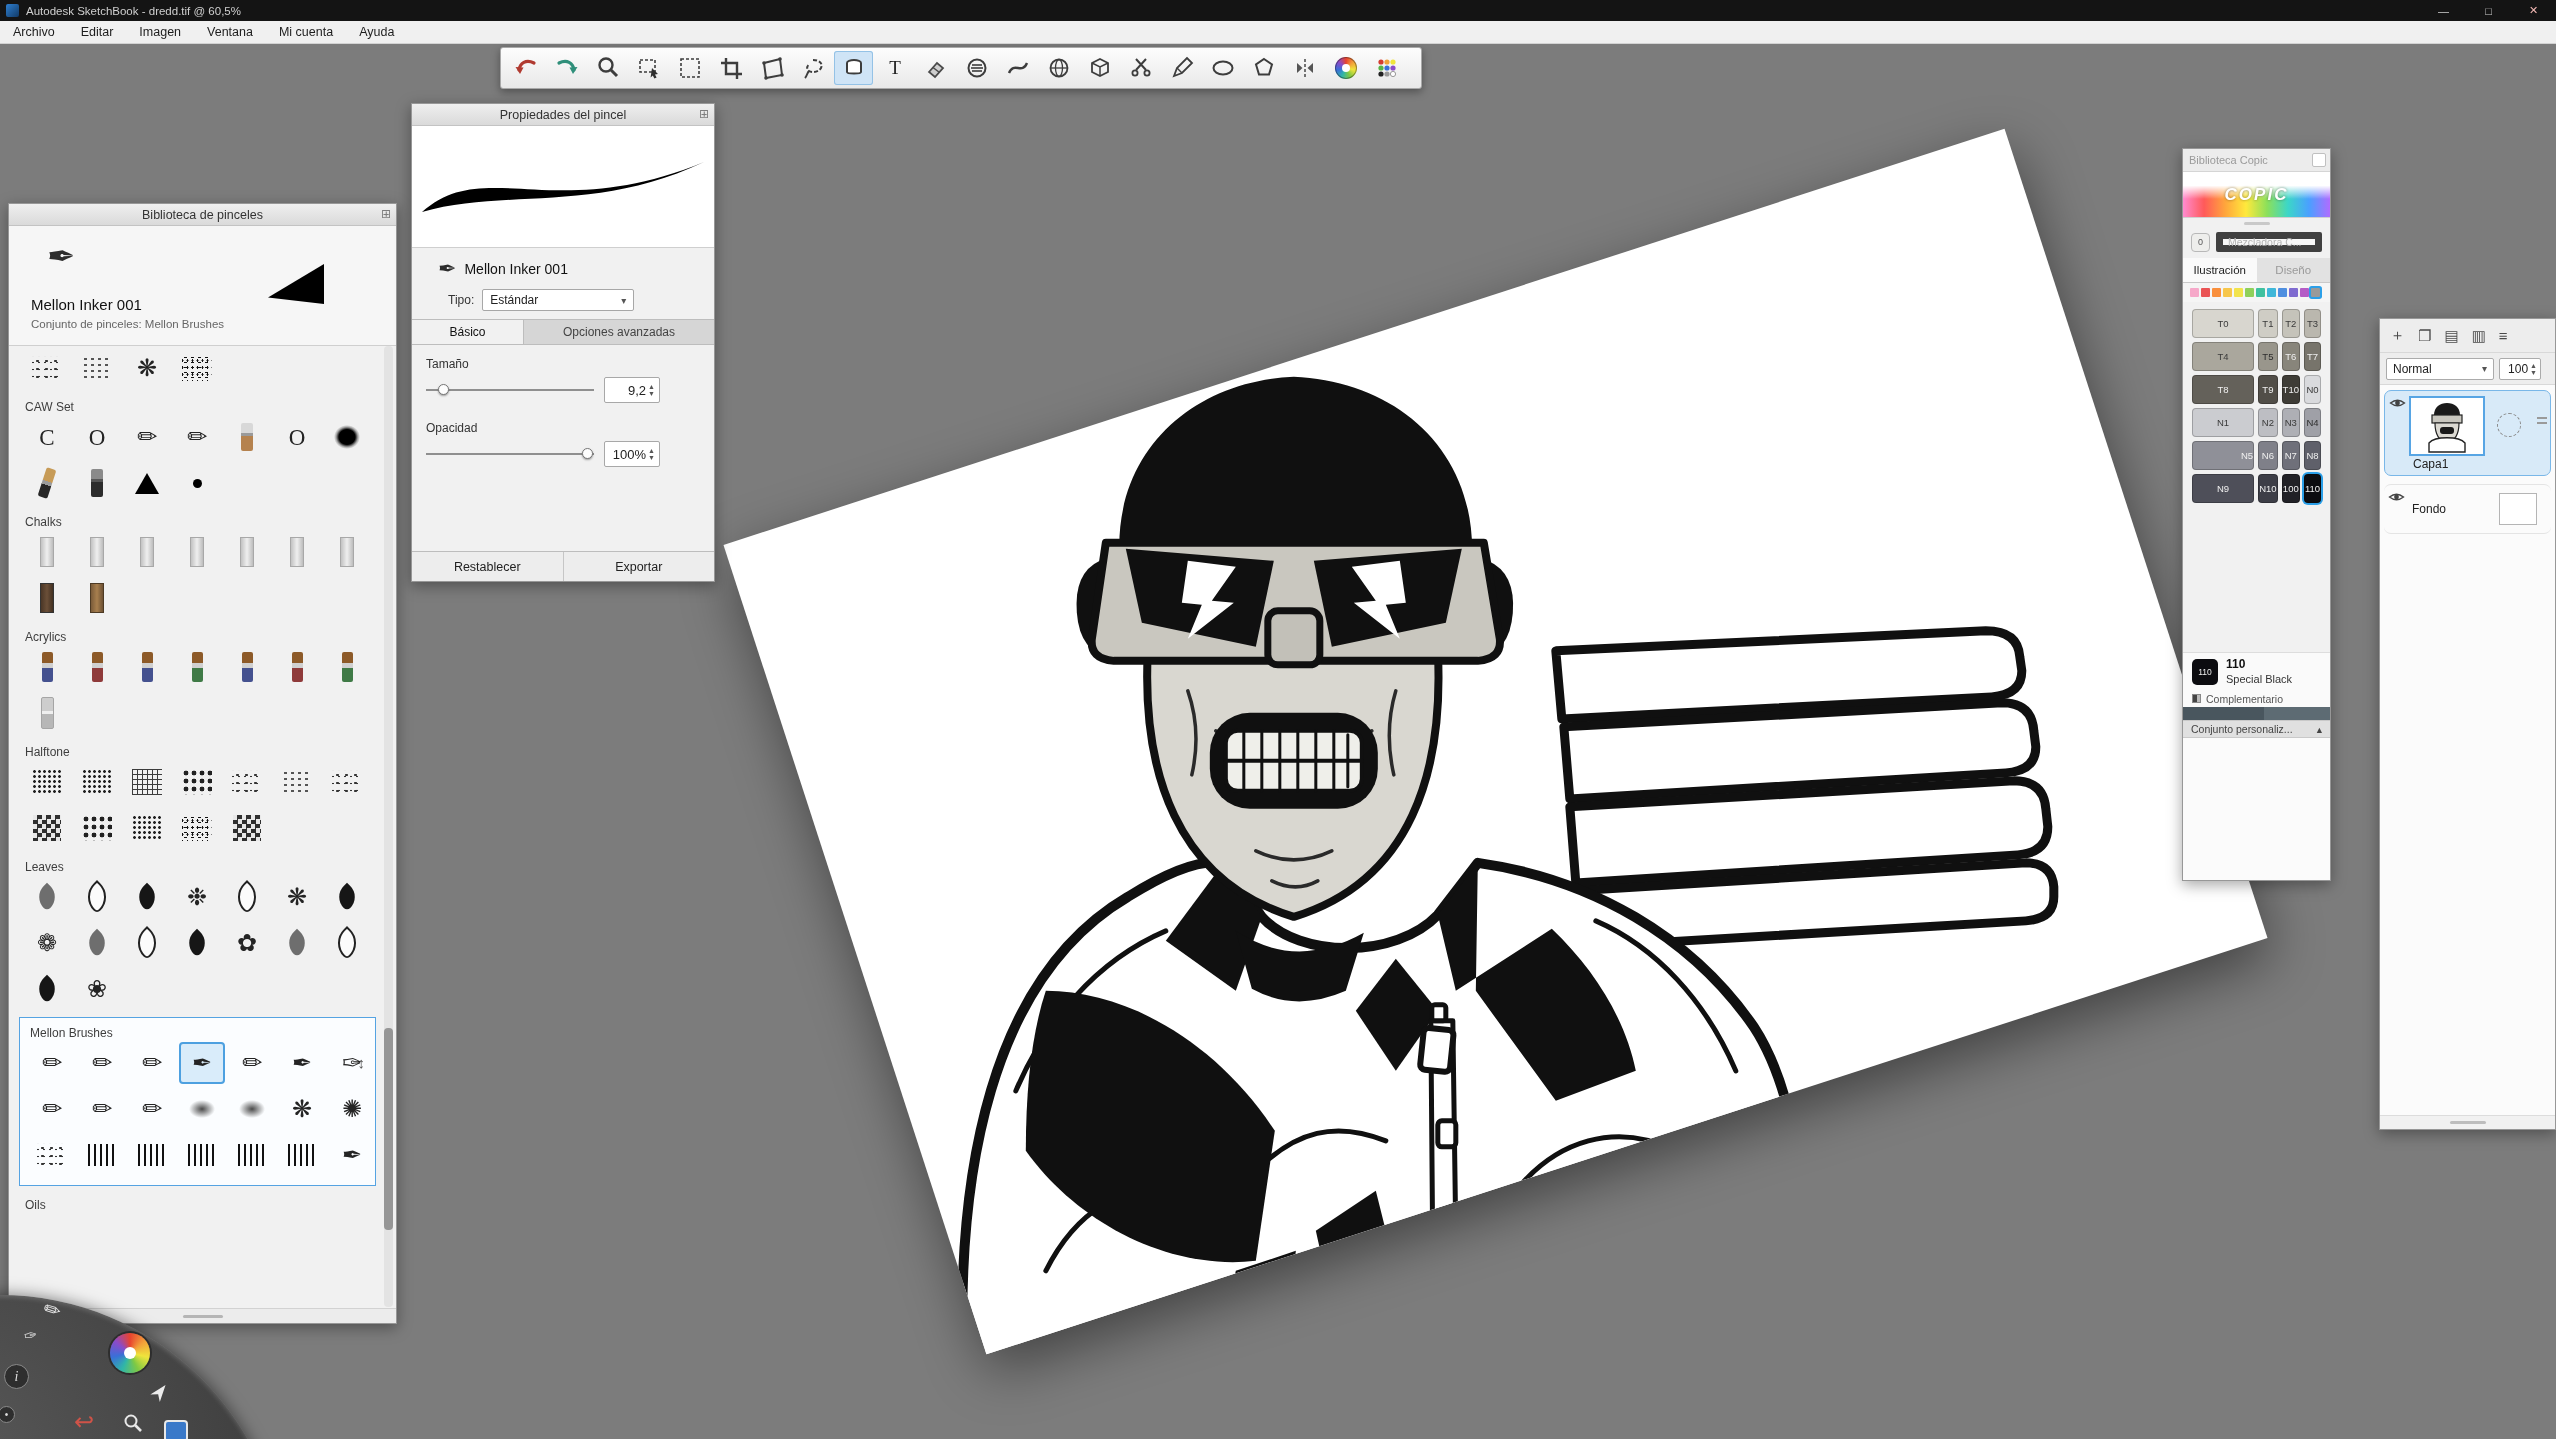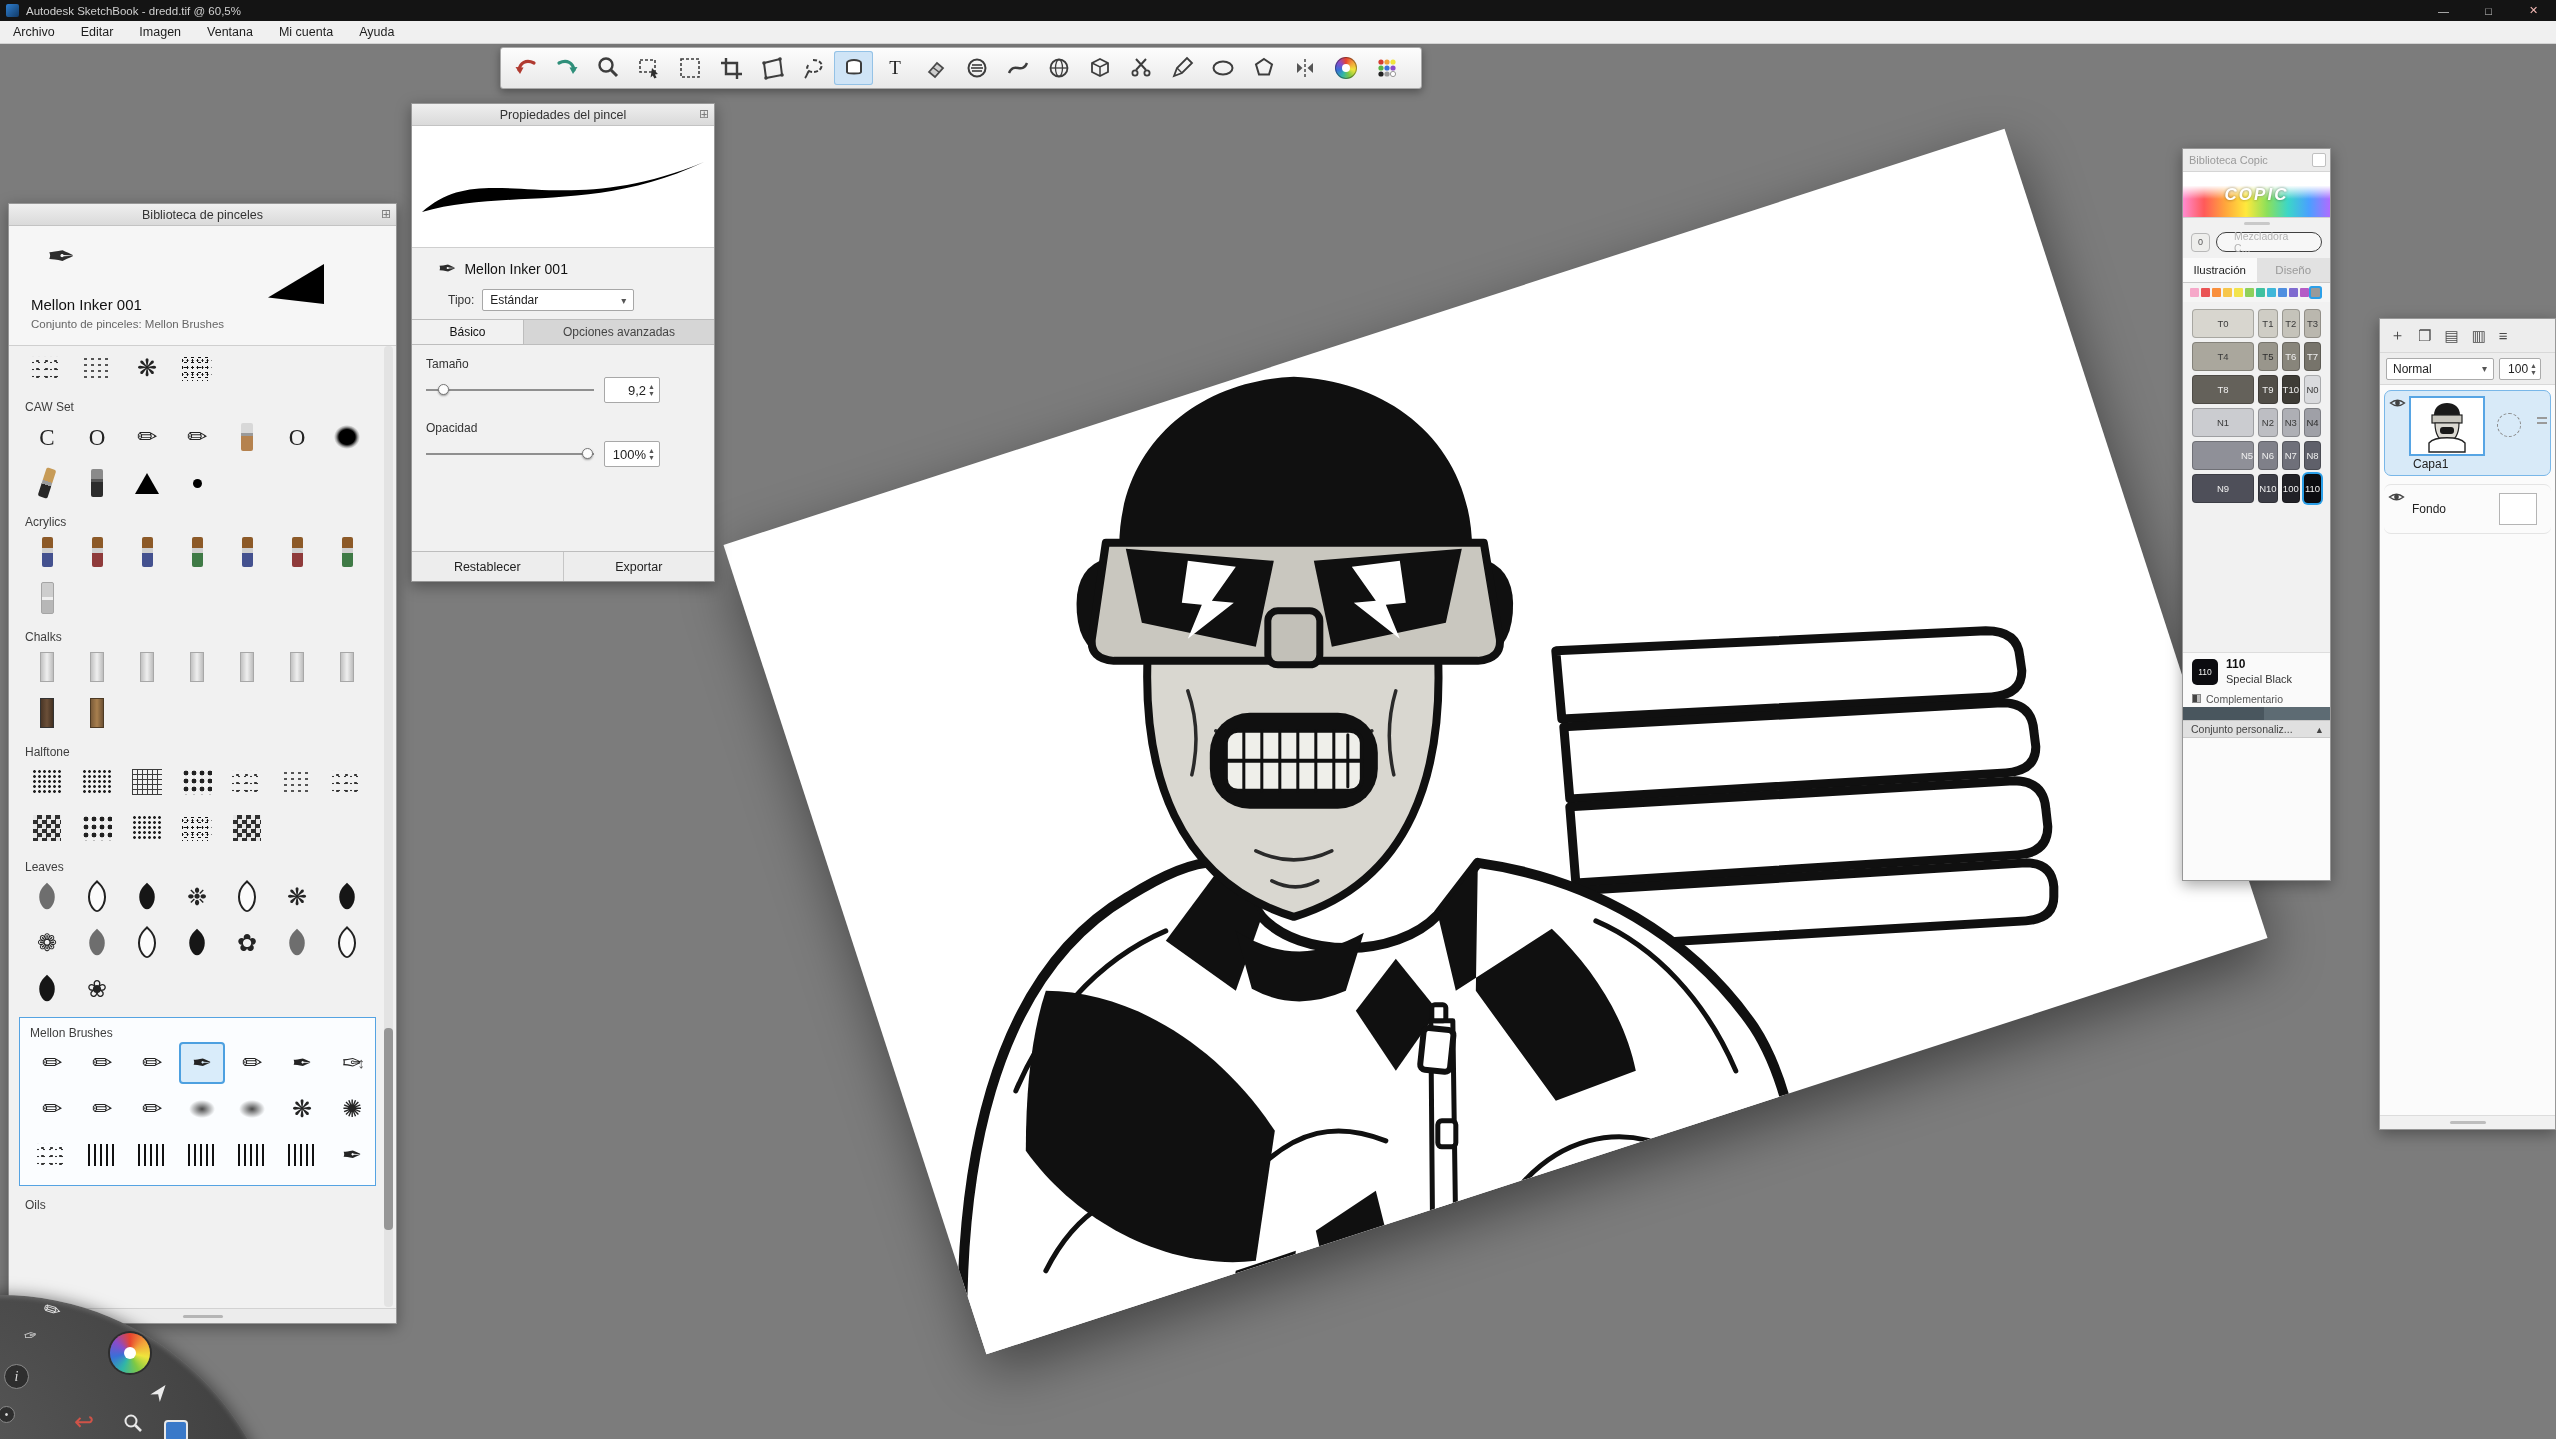--- a/index.html
+++ b/index.html
@@ -124,7 +124,7 @@
   .cp-handle span{width:26px;height:3px;background:#c9c9c9;border-radius:2px;}
   .cp-blender{height:28px;display:flex;align-items:center;gap:6px;padding:0 8px;}
   .cp-bl-sw{width:19px;height:19px;border-radius:4px;background:#eeeeec;border:1px solid #b8b8b8;display:flex;align-items:center;justify-content:center;font-size:9px;color:#555;}
-  .cp-bl-name{flex:1;height:20px;border:1px solid #404040;border-radius:10px;background:#f7f7f7;color:#b3b3b3;font-size:10.5px;display:flex;align-items:center;padding:0 17px;}
+  .cp-bl-name{flex:1;height:20px;border:7px solid #404040;border-radius:2px;background:#f7f7f7;color:#b3b3b3;font-size:10.5px;display:flex;align-items:center;padding:0 5px;}
   .cp-tabs{height:25px;display:flex;border-bottom:1px solid #c9c9c9;margin-top:2px;}
   .cp-tab{flex:1;display:flex;align-items:center;justify-content:center;font-size:11.5px;color:#9a9a9a;background:#e2e2e2;}
   .cp-tab.active{background:#fafafa;color:#222;}

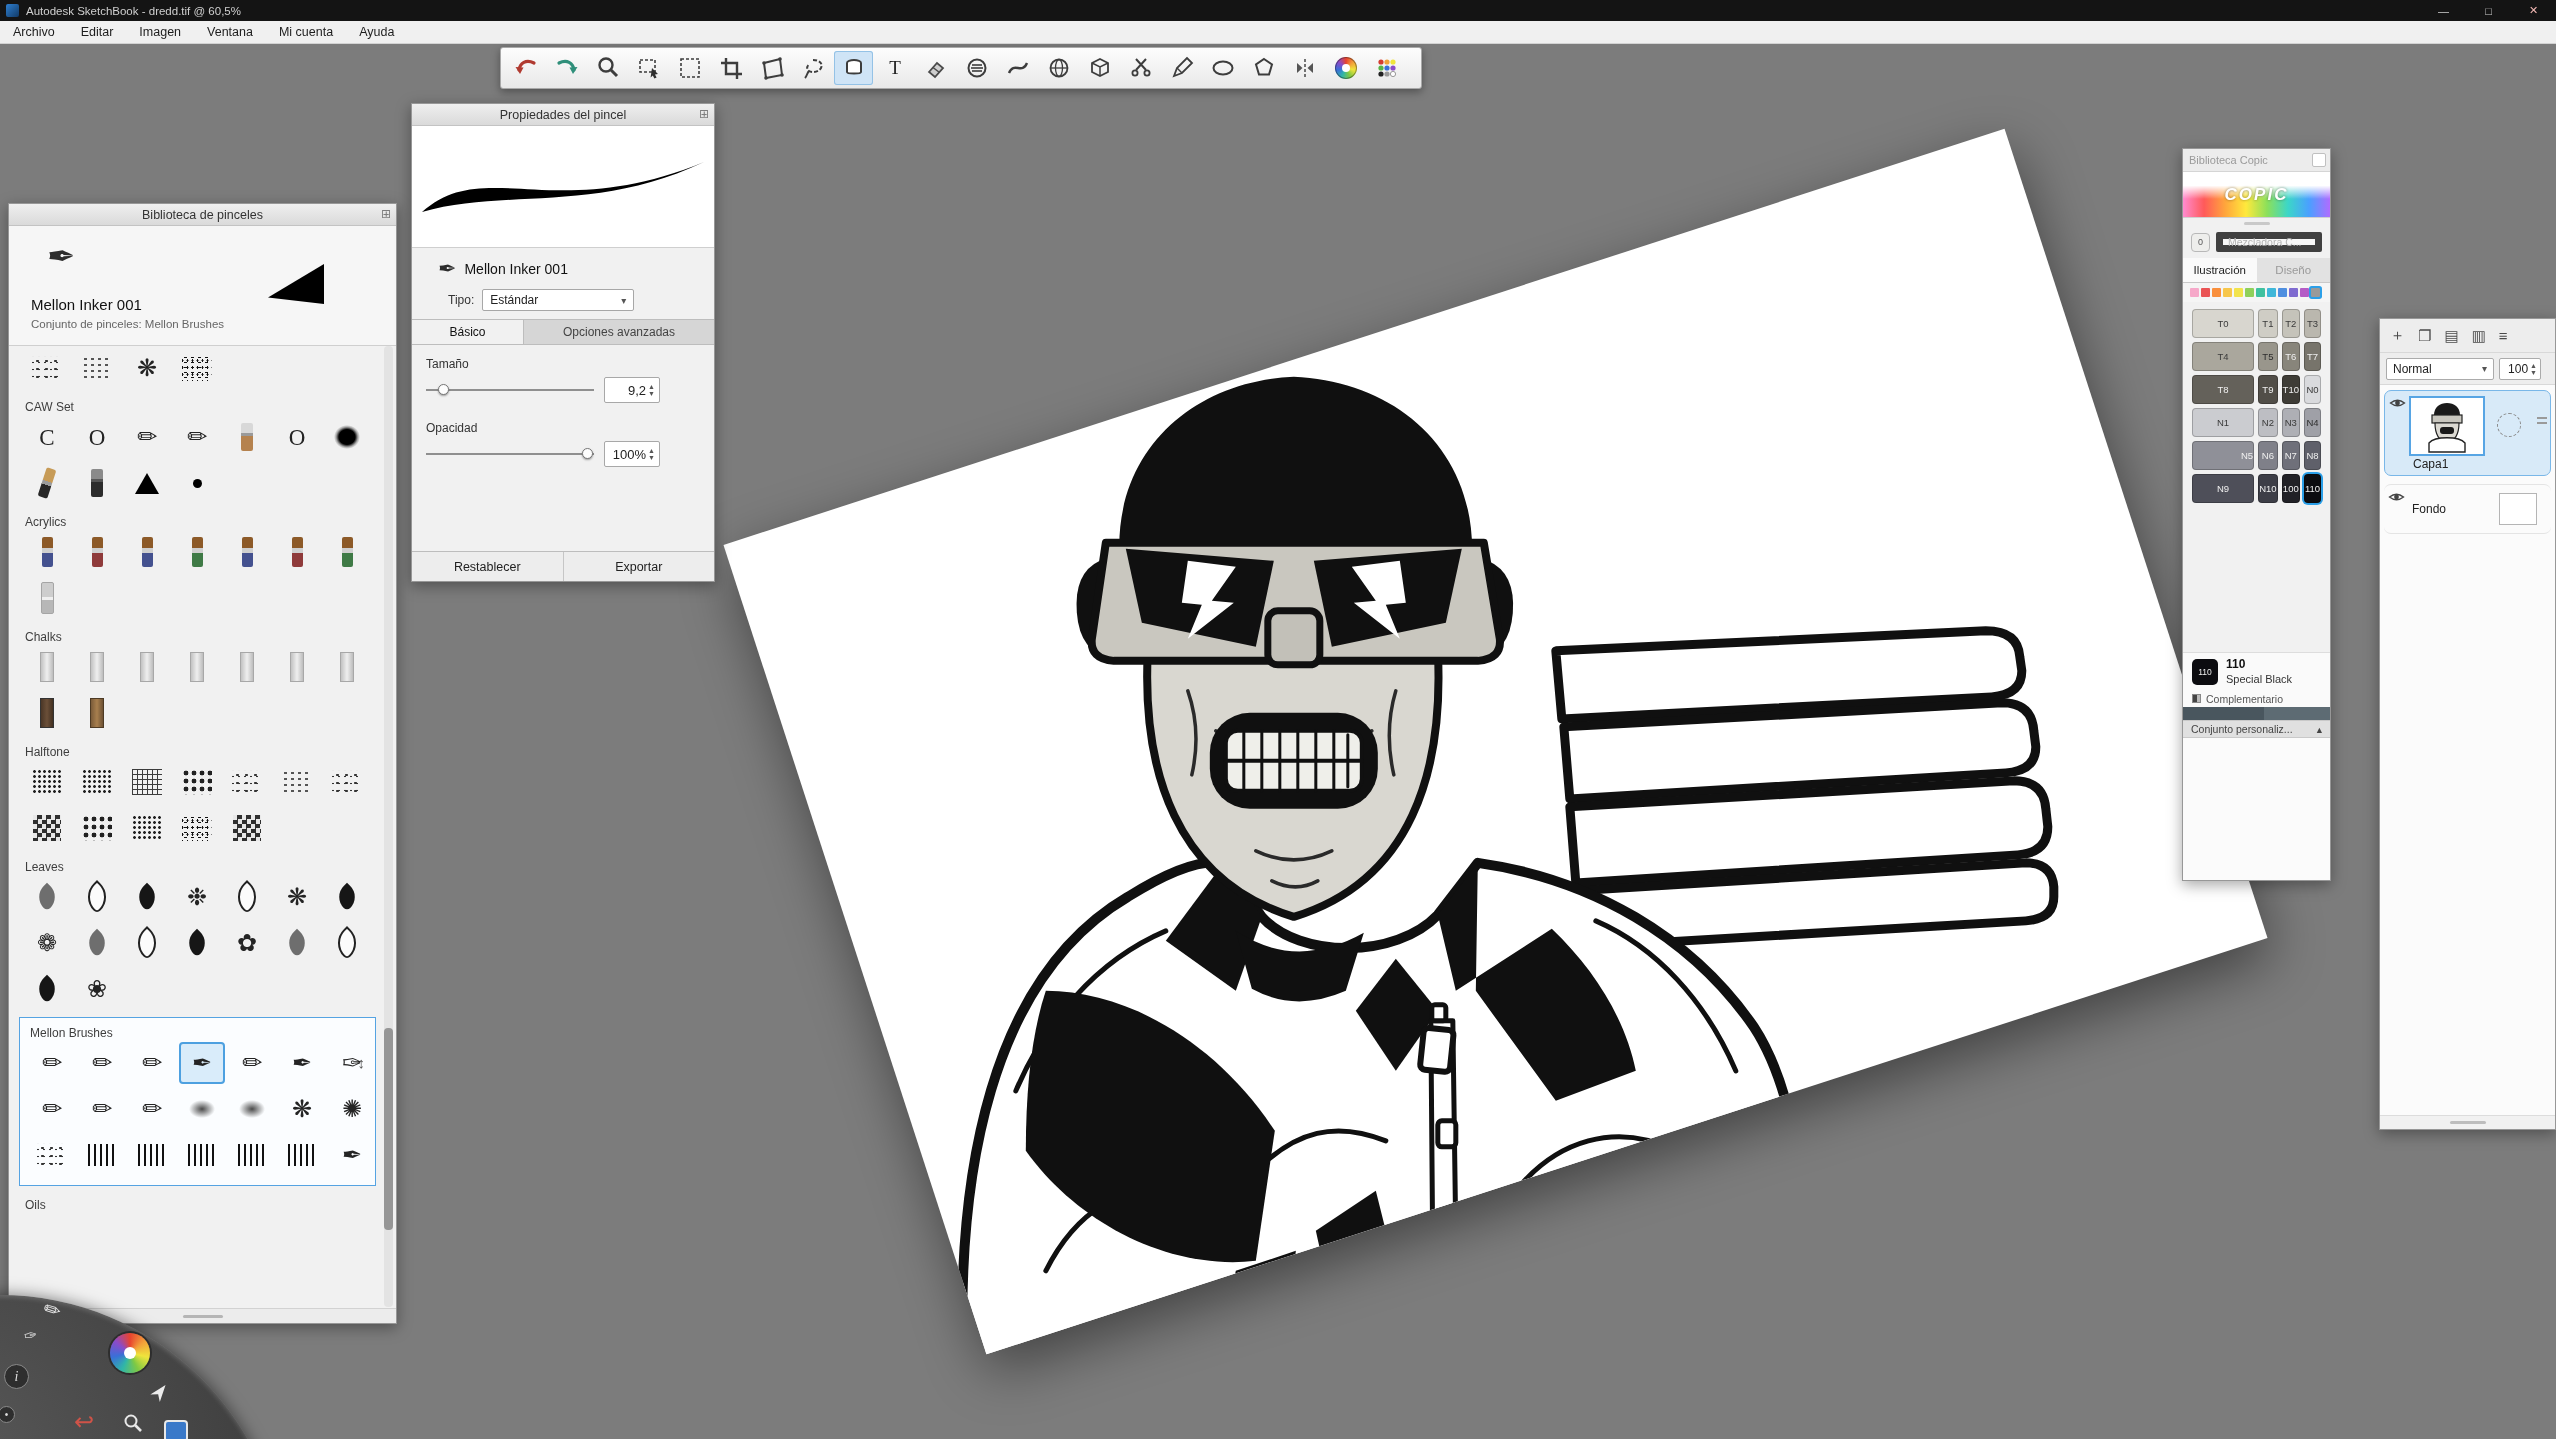--- a/index.html
+++ b/index.html
@@ -492,6 +492,39 @@
         </div>
     </div>
     <div class="bl-section">
+      <div class="bl-title">Chalks</div>
+      <div class="bl-grid">
+
+      <div class="brush-item th-chalk">
+            <span class="bi-glyph"></span>
+          </div>
+          <div class="brush-item th-chalk">
+            <span class="bi-glyph"></span>
+          </div>
+          <div class="brush-item th-chalk">
+            <span class="bi-glyph"></span>
+          </div>
+          <div class="brush-item th-chalk">
+            <span class="bi-glyph"></span>
+          </div>
+          <div class="brush-item th-chalk">
+            <span class="bi-glyph"></span>
+          </div>
+          <div class="brush-item th-chalk">
+            <span class="bi-glyph"></span>
+          </div>
+          <div class="brush-item th-chalk">
+            <span class="bi-glyph"></span>
+          </div>
+          <div class="brush-item th-chalk dark">
+            <span class="bi-glyph"></span>
+          </div>
+          <div class="brush-item th-chalk wood">
+            <span class="bi-glyph"></span>
+          </div>
+        </div>
+    </div>
+    <div class="bl-section">
       <div class="bl-title">Acrylics</div>
       <div class="bl-grid">
 
@@ -517,39 +550,6 @@
             <span class="bi-glyph"></span>
           </div>
           <div class="brush-item th-acr light">
-            <span class="bi-glyph"></span>
-          </div>
-        </div>
-    </div>
-    <div class="bl-section">
-      <div class="bl-title">Chalks</div>
-      <div class="bl-grid">
-
-      <div class="brush-item th-chalk">
-            <span class="bi-glyph"></span>
-          </div>
-          <div class="brush-item th-chalk">
-            <span class="bi-glyph"></span>
-          </div>
-          <div class="brush-item th-chalk">
-            <span class="bi-glyph"></span>
-          </div>
-          <div class="brush-item th-chalk">
-            <span class="bi-glyph"></span>
-          </div>
-          <div class="brush-item th-chalk">
-            <span class="bi-glyph"></span>
-          </div>
-          <div class="brush-item th-chalk">
-            <span class="bi-glyph"></span>
-          </div>
-          <div class="brush-item th-chalk">
-            <span class="bi-glyph"></span>
-          </div>
-          <div class="brush-item th-chalk dark">
-            <span class="bi-glyph"></span>
-          </div>
-          <div class="brush-item th-chalk wood">
             <span class="bi-glyph"></span>
           </div>
         </div>

